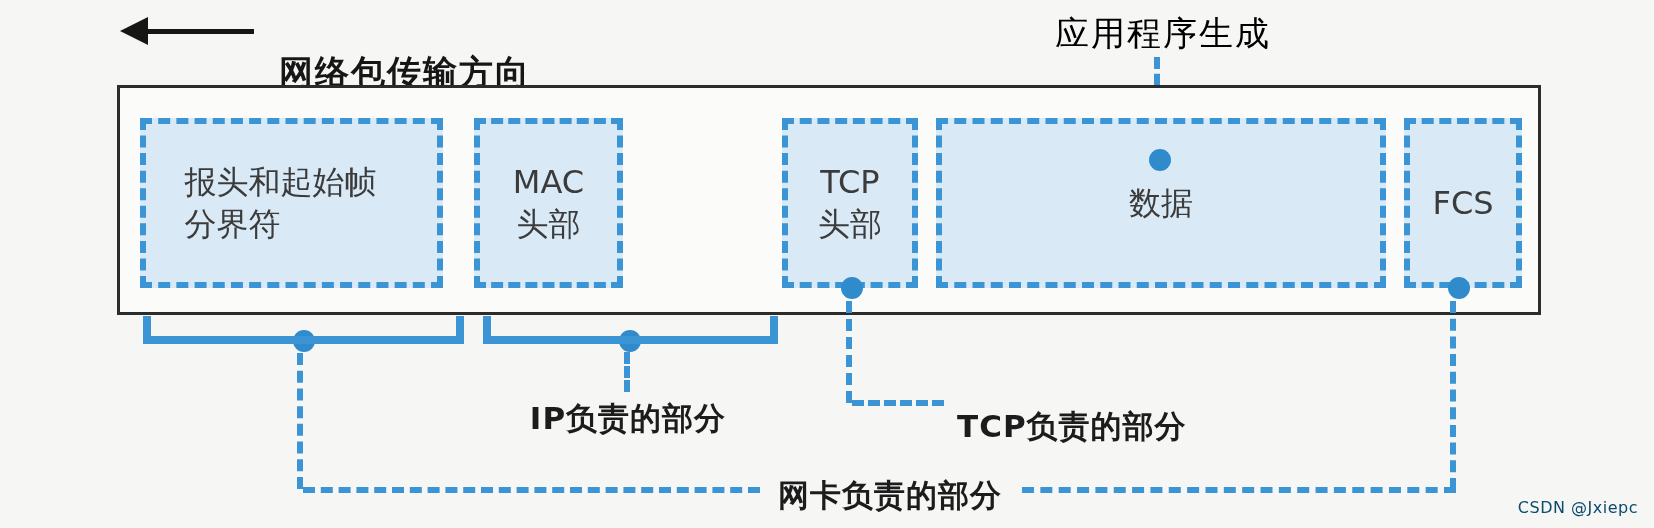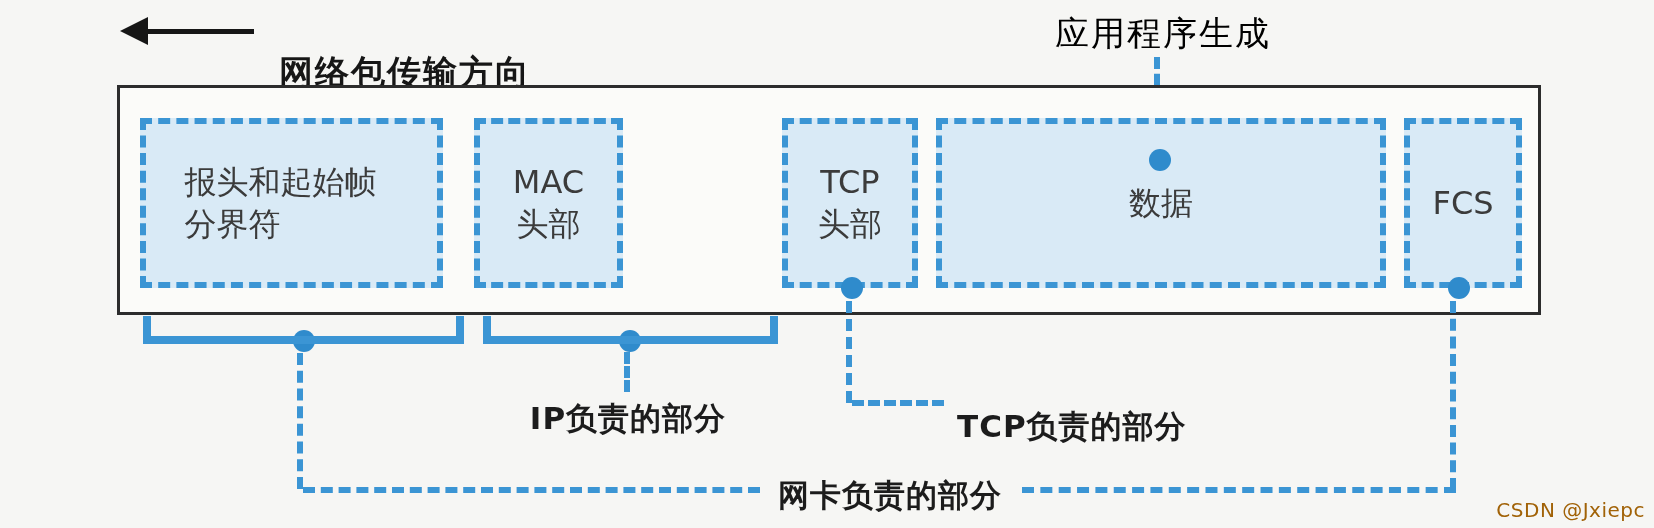--- a/index.html
+++ b/index.html
@@ -106,8 +106,8 @@
   .nic-label{left:778px;top:475px;}
   
   .watermark{
-    position:absolute;right:9px;top:498px;
-    font-size:20px;color:#a16207;letter-spacing:0.5px;
+    position:absolute;right:16px;top:498px;
+    font-size:16px;color:#0c4a6e;letter-spacing:0.5px;
   }
 </style>
 </head>

